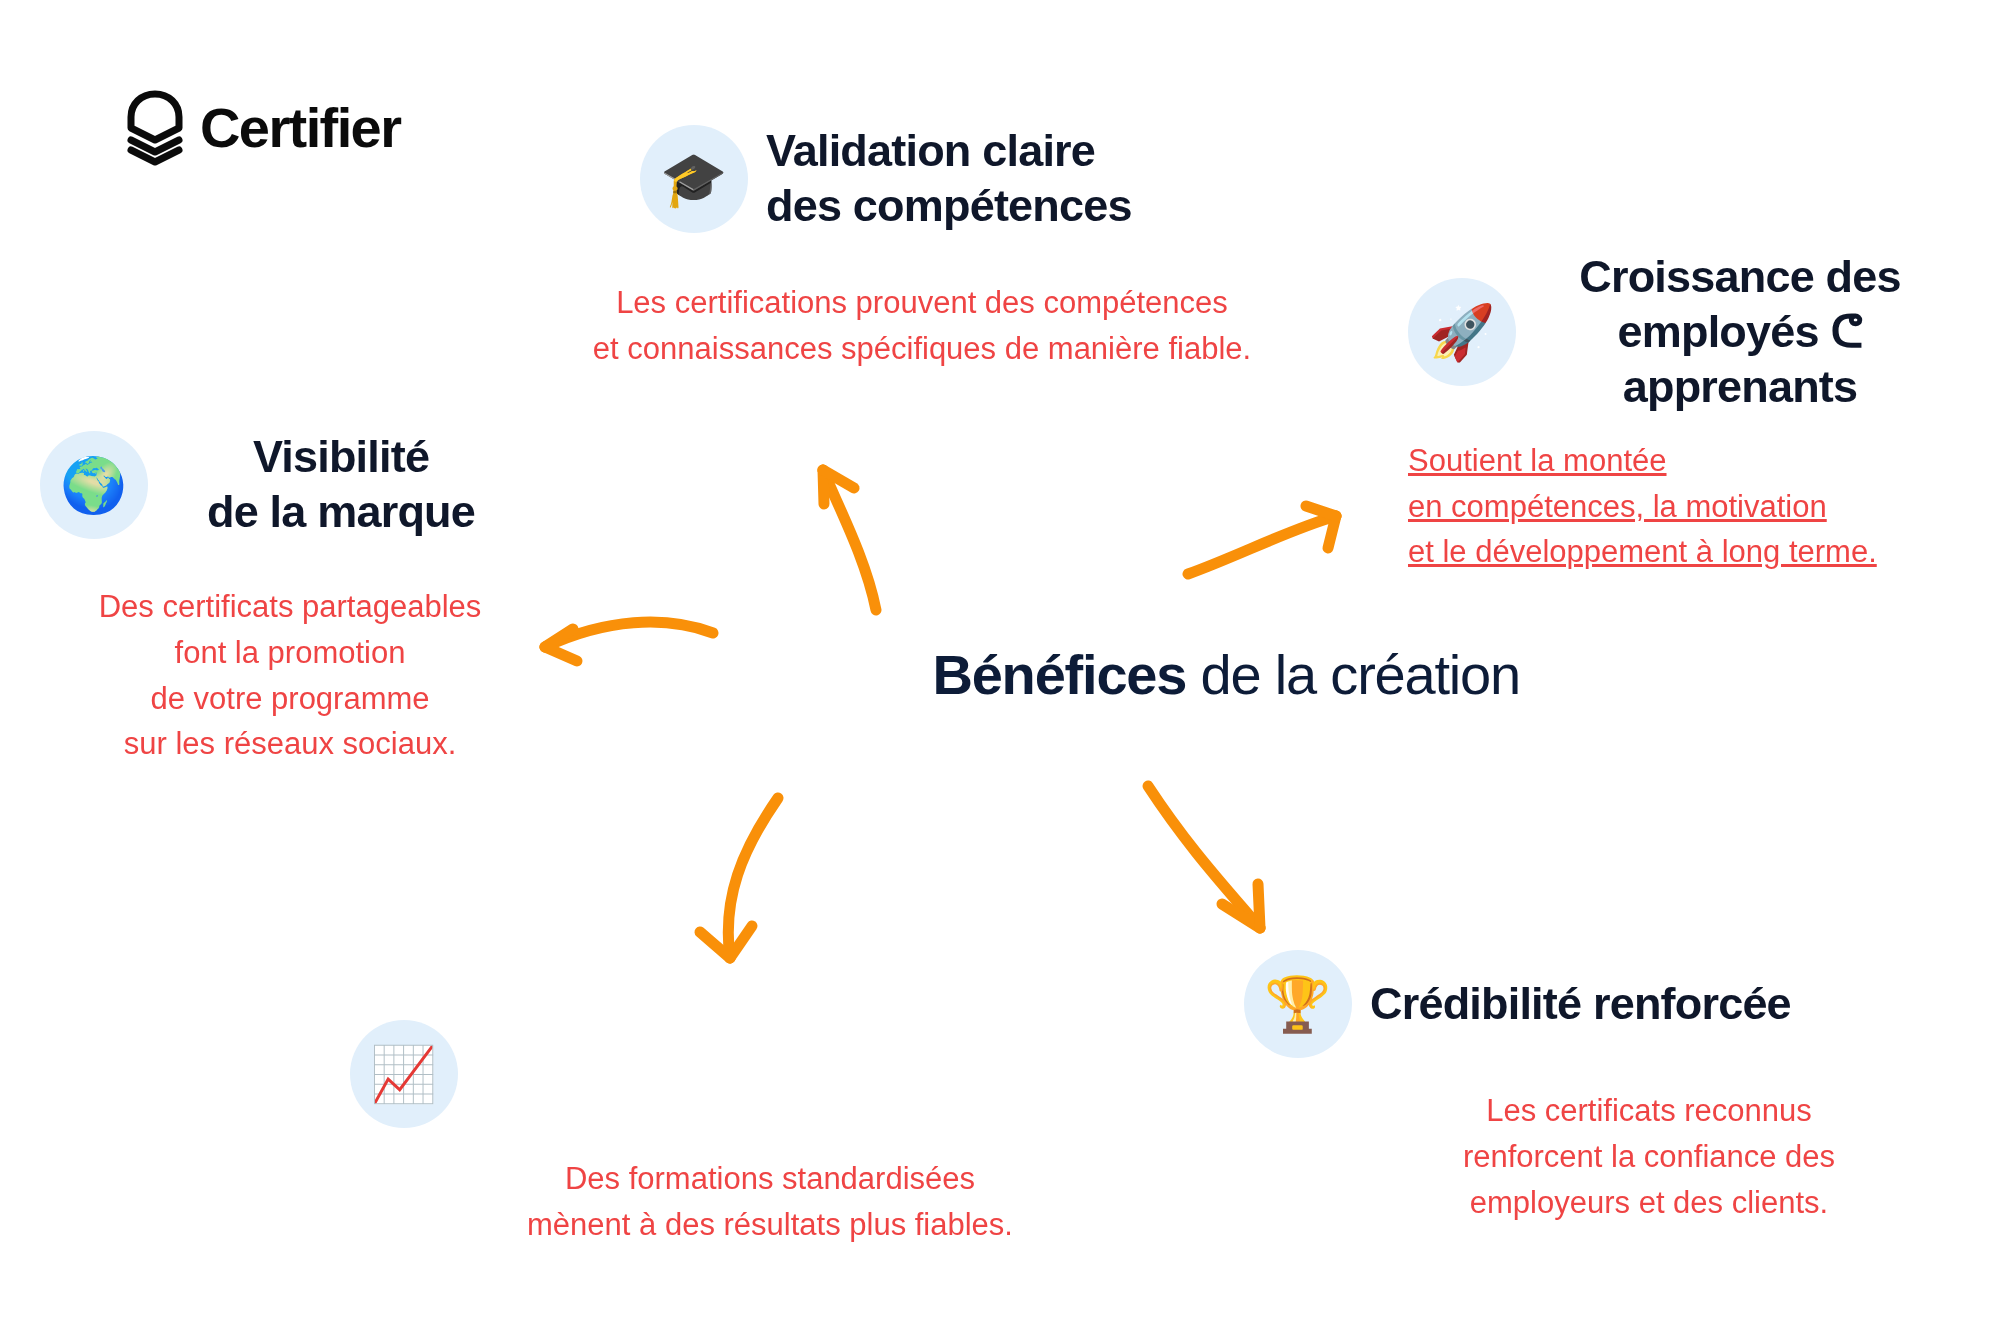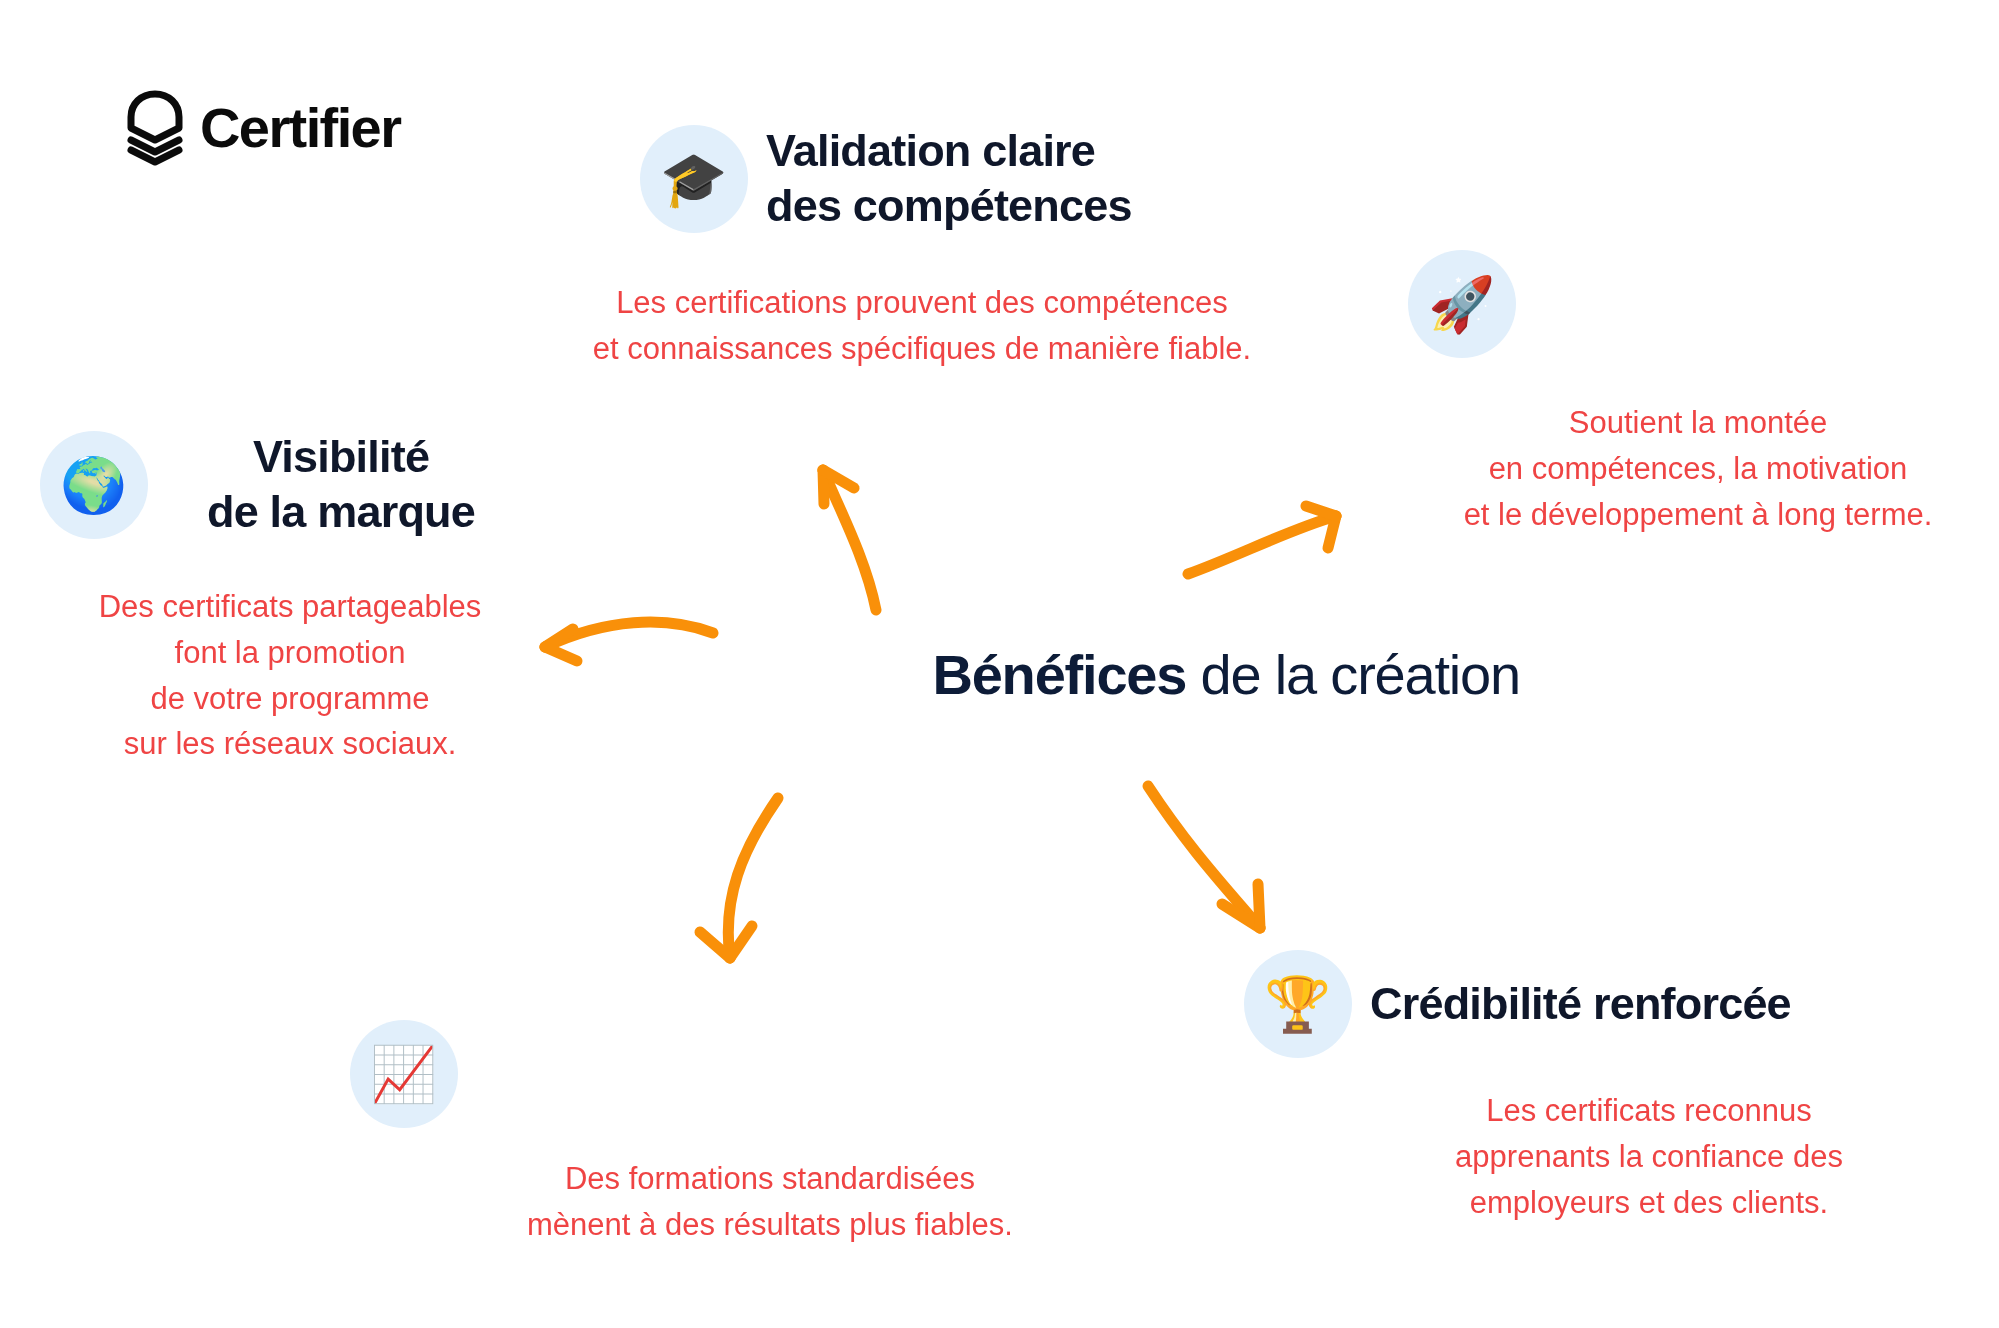--- a/index.html
+++ b/index.html
@@ -197,6 +197,9 @@
       <div class="icon-bubble">
         <span class="icon-glyph">🚀</span>
       </div>
+      <h2 class="block-title">Croissance des
+employés ᕦ
+apprenants</h2>
     </div>
     <p class="block-desc">Soutient la montée
 en compétences, la motivation

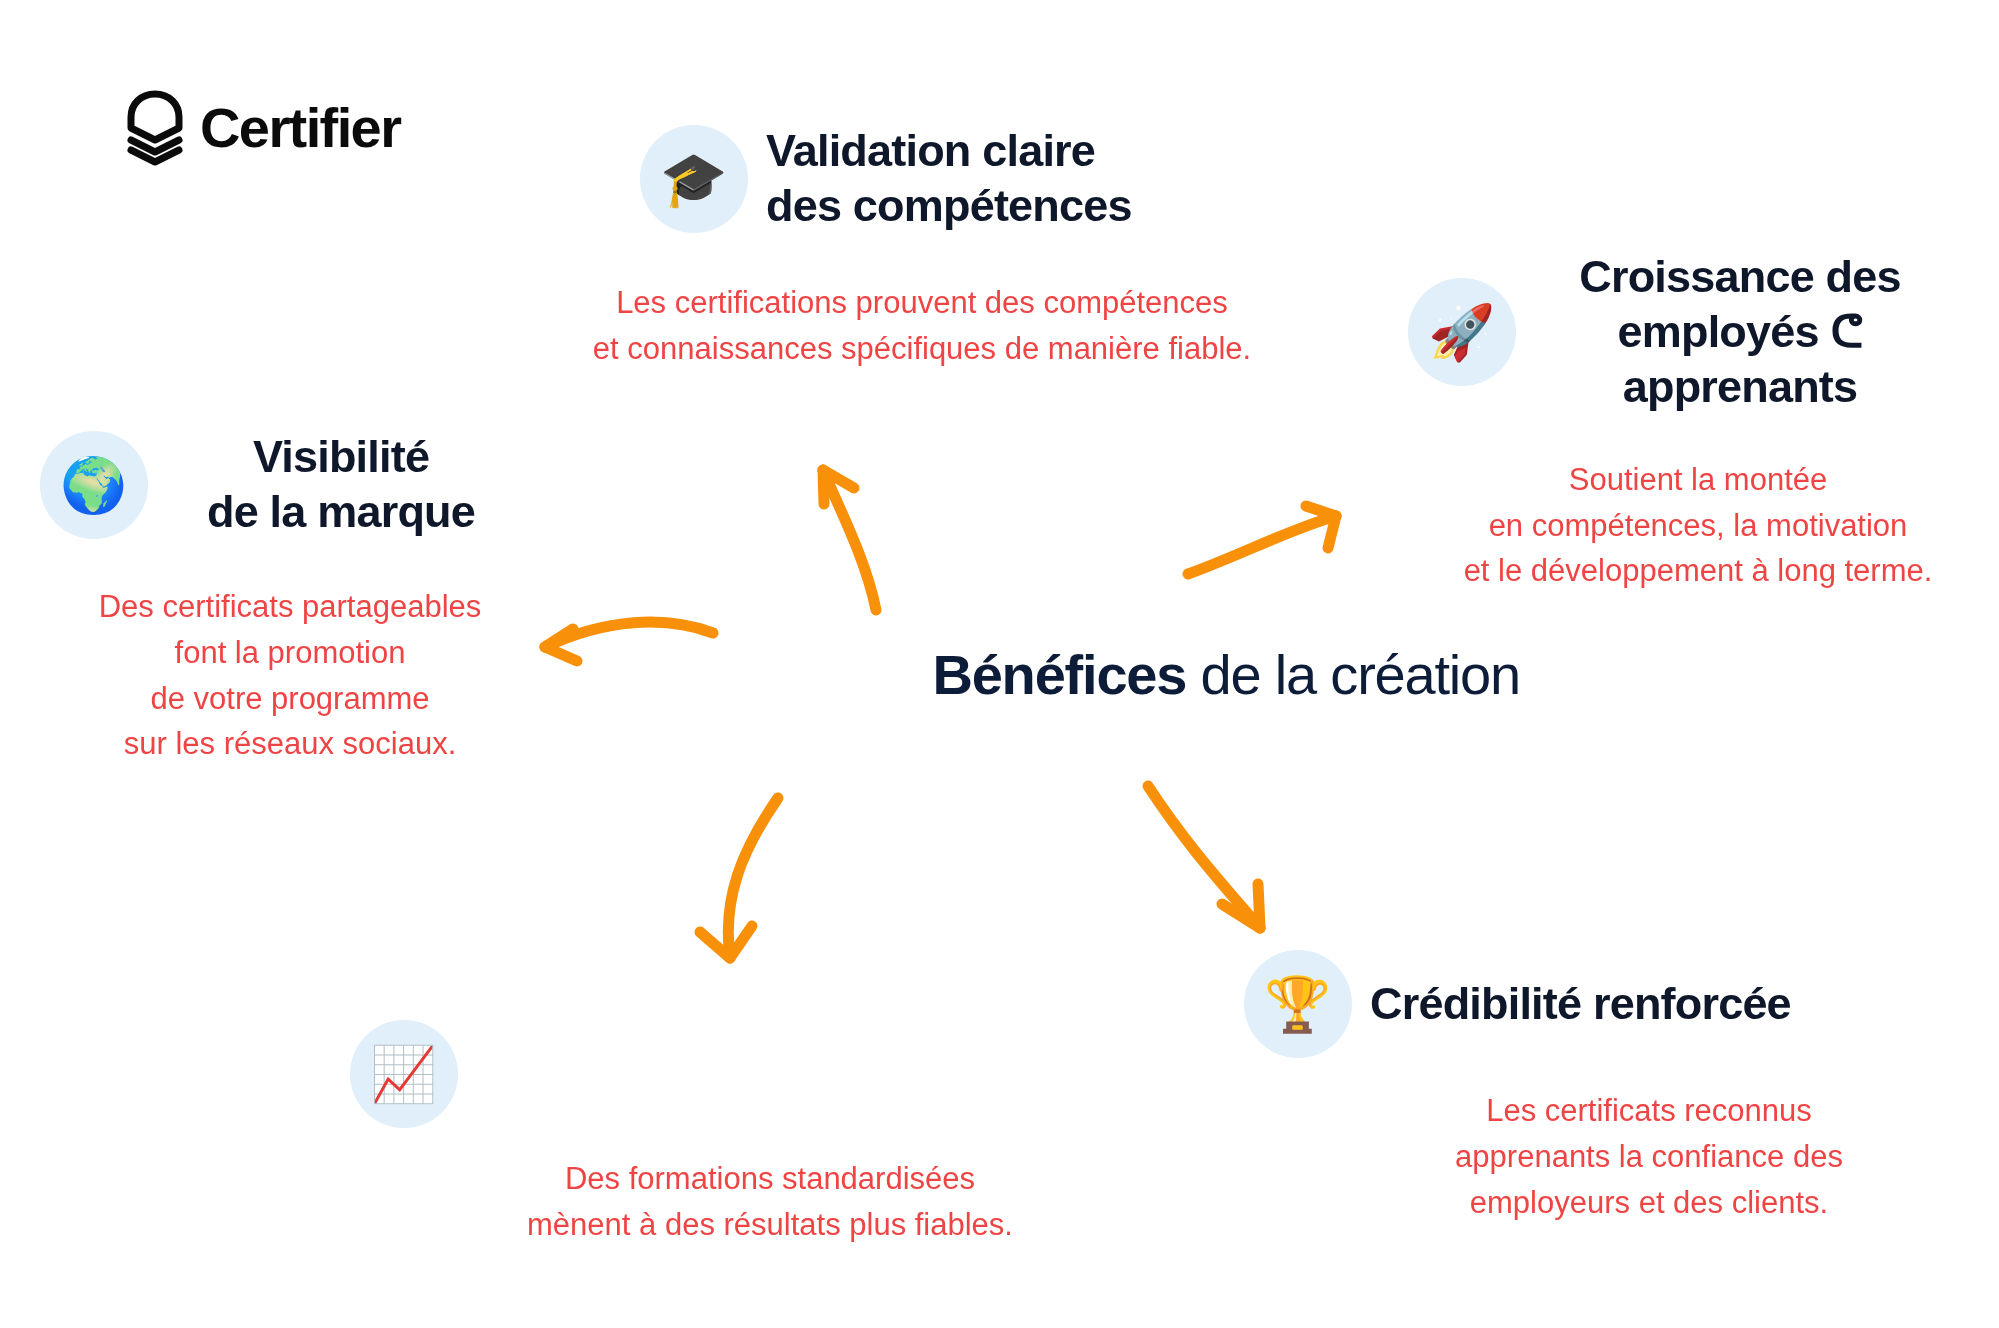--- a/index.html
+++ b/index.html
@@ -92,7 +92,7 @@
   #block-croissance { left: 1408px; top: 250px; width: 590px; }
   #block-croissance .bubble-row { display: flex; align-items: center; gap: 14px; }
   #block-croissance .block-title { text-align: center; width: 420px; }
-  #block-croissance .block-desc { margin-top: 42px; text-align: center; width: 580px; }
+  #block-croissance .block-desc { margin-top: 23px; text-align: left; width: 580px; text-decoration: underline; }
 
   #block-visibilite { left: 40px; top: 430px; width: 560px; }
   #block-visibilite .block-title { text-align: center; width: 350px; }

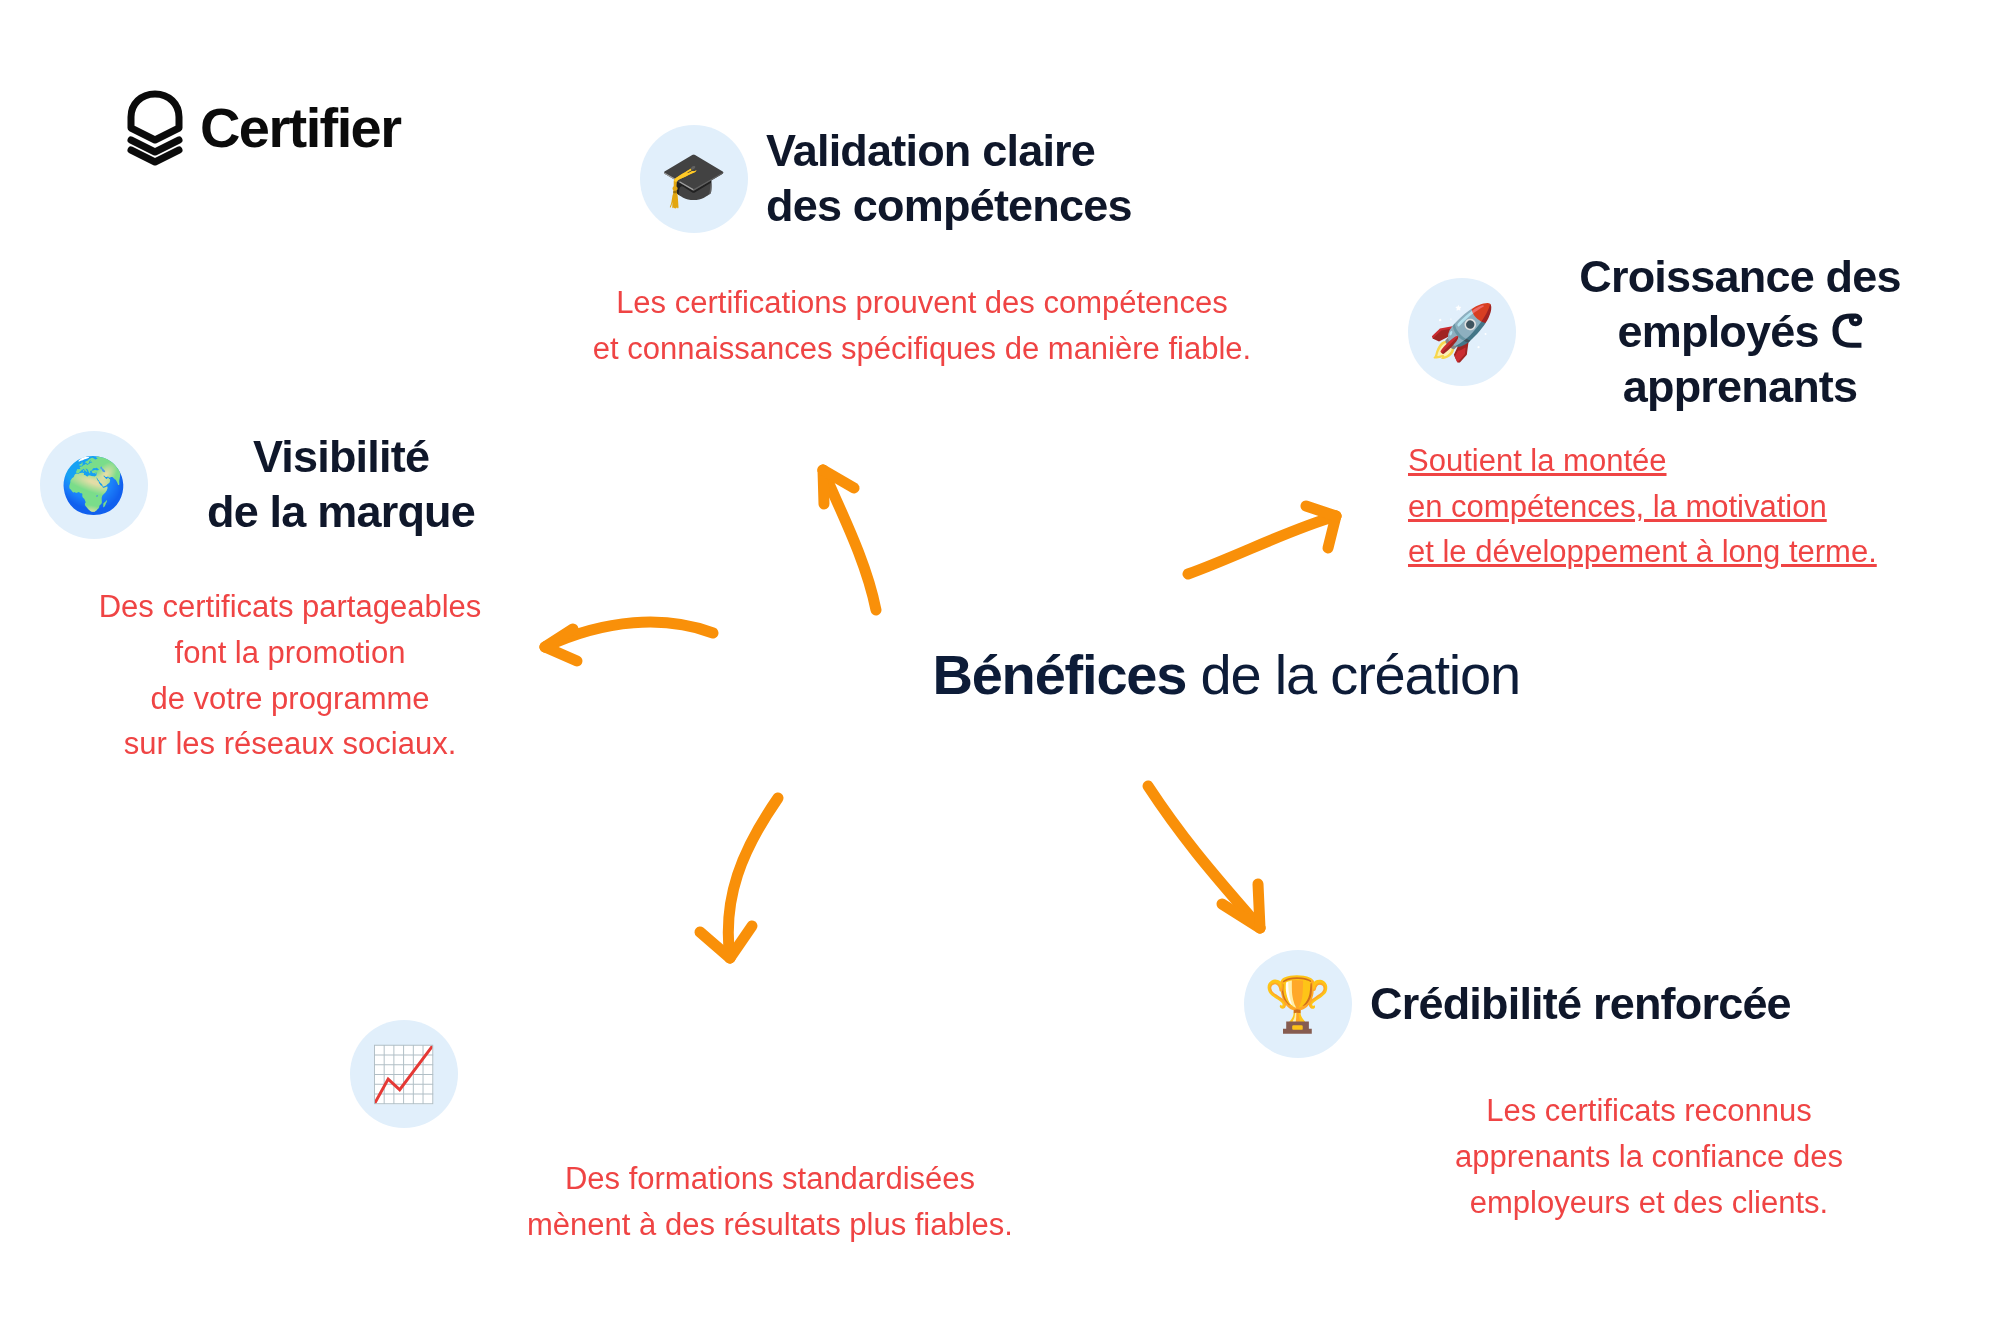--- a/index.html
+++ b/index.html
@@ -242,7 +242,7 @@
       <h2 class="block-title">Crédibilité renforcée</h2>
     </div>
     <p class="block-desc">Les certificats reconnus
-apprenants la confiance des
+renforcent la confiance des
 employeurs et des clients.</p>
   </div>
 

